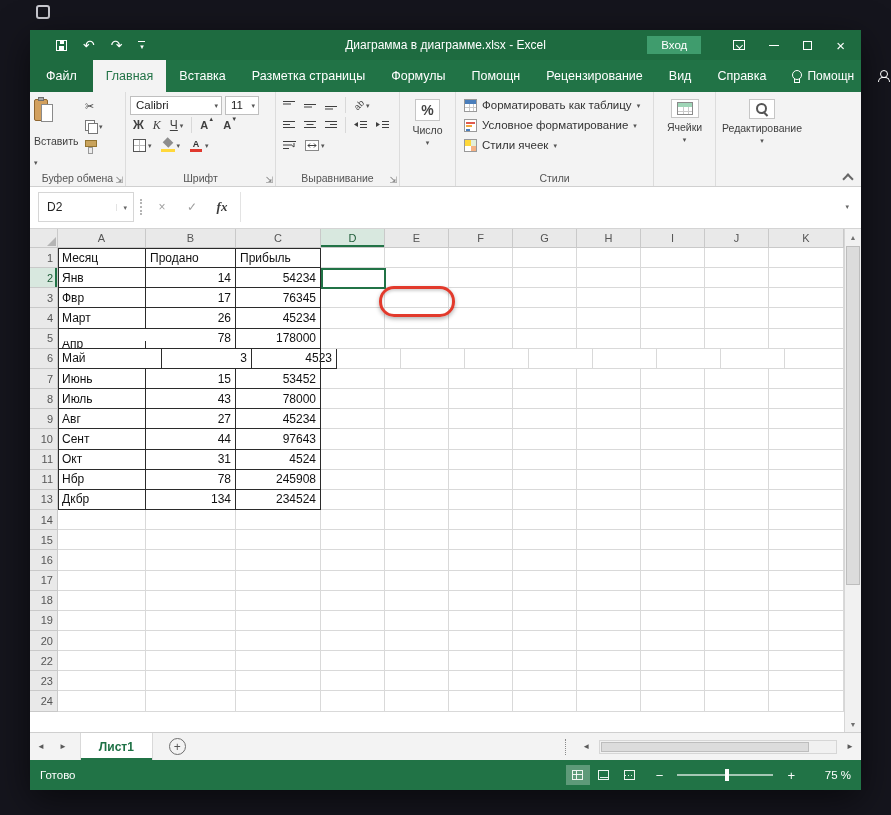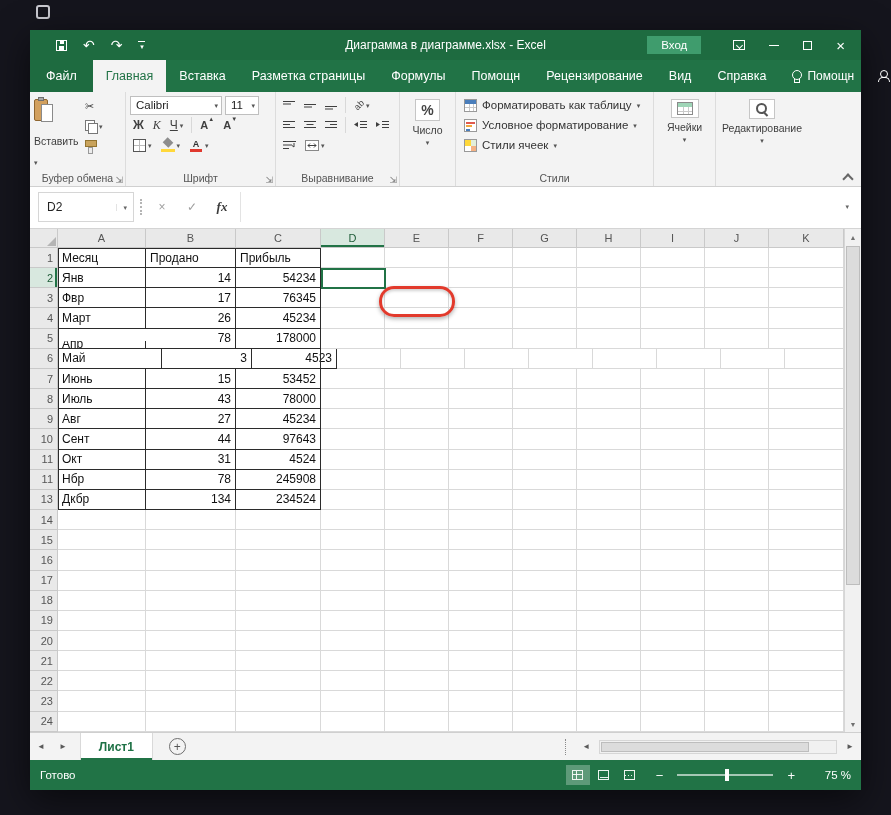--- a/index.html
+++ b/index.html
@@ -767,20 +767,6 @@
             <div class="cell" style="width: 75px; flex: 1 1 auto;"></div>
           </div>
           <div class="grow">
-            <div class="rhead">21</div>
-            <div class="cell" style="width: 88px;"></div>
-            <div class="cell" style="width: 90px;"></div>
-            <div class="cell" style="width: 85px;"></div>
-            <div class="cell" style="width: 64px;"></div>
-            <div class="cell" style="width: 64px;"></div>
-            <div class="cell" style="width: 64px;"></div>
-            <div class="cell" style="width: 64px;"></div>
-            <div class="cell" style="width: 64px;"></div>
-            <div class="cell" style="width: 64px;"></div>
-            <div class="cell" style="width: 64px;"></div>
-            <div class="cell" style="width: 75px; flex: 1 1 auto;"></div>
-          </div>
-          <div class="grow">
             <div class="rhead">22</div>
             <div class="cell" style="width: 88px;"></div>
             <div class="cell" style="width: 90px;"></div>

